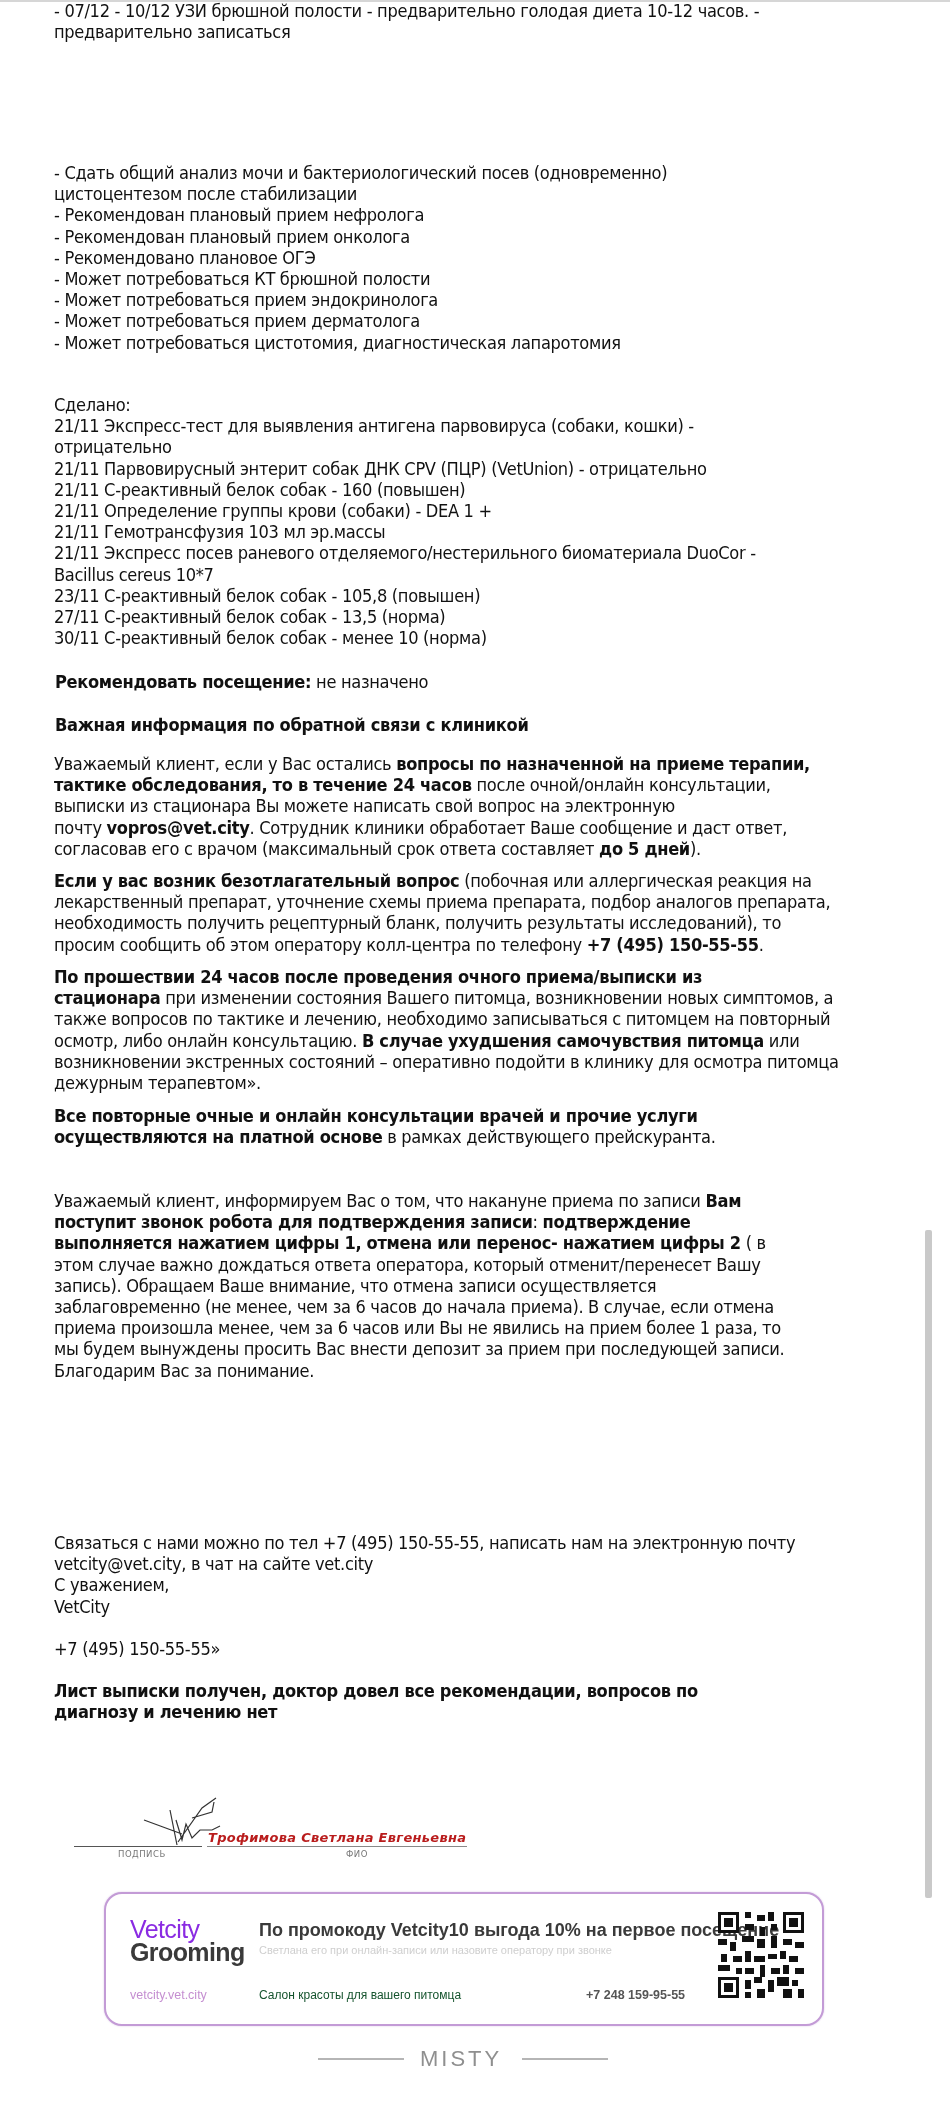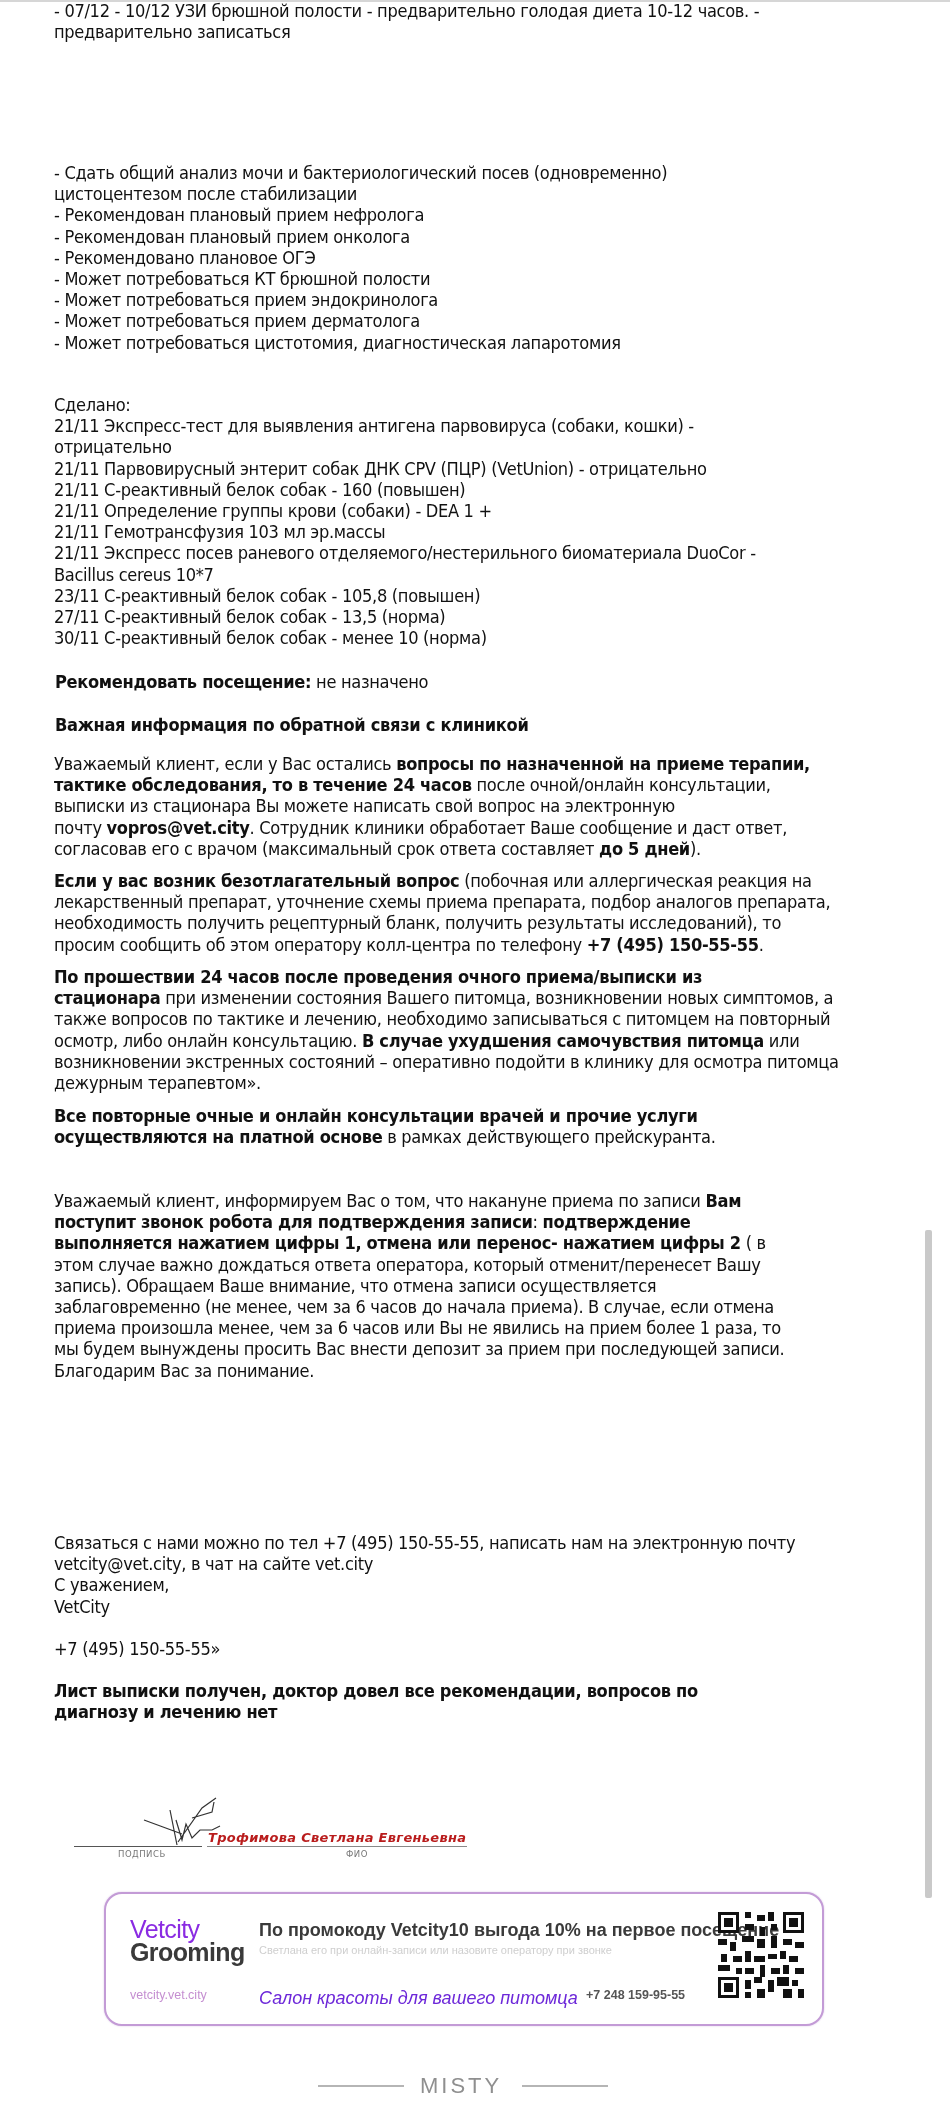--- a/index.html
+++ b/index.html
@@ -37,7 +37,7 @@
   .promo-title { position:absolute; left:153px; top:26px; font-size:18px; font-weight:bold; color:#3a3a3a; }
   .promo-sub { position:absolute; left:153px; top:50px; font-size:11px; color:#cfcfcf; }
   .promo-site { position:absolute; left:24px; top:94px; font-size:12.5px; color:#c58fd1; }
-  .promo-slogan { position:absolute; left:153px; top:94px; font-size:18px; color:#6d28d9;font-style:italic; }
+  .promo-slogan { position:absolute; left:153px; top:94px; font-size:12px; color:#14532d; }
   .promo-phone { position:absolute; left:480px; top:94px; font-size:12.5px; font-weight:bold; color:#555; }
   .qr { position:absolute; left:612px; top:18px; width:86px; height:86px; }
 

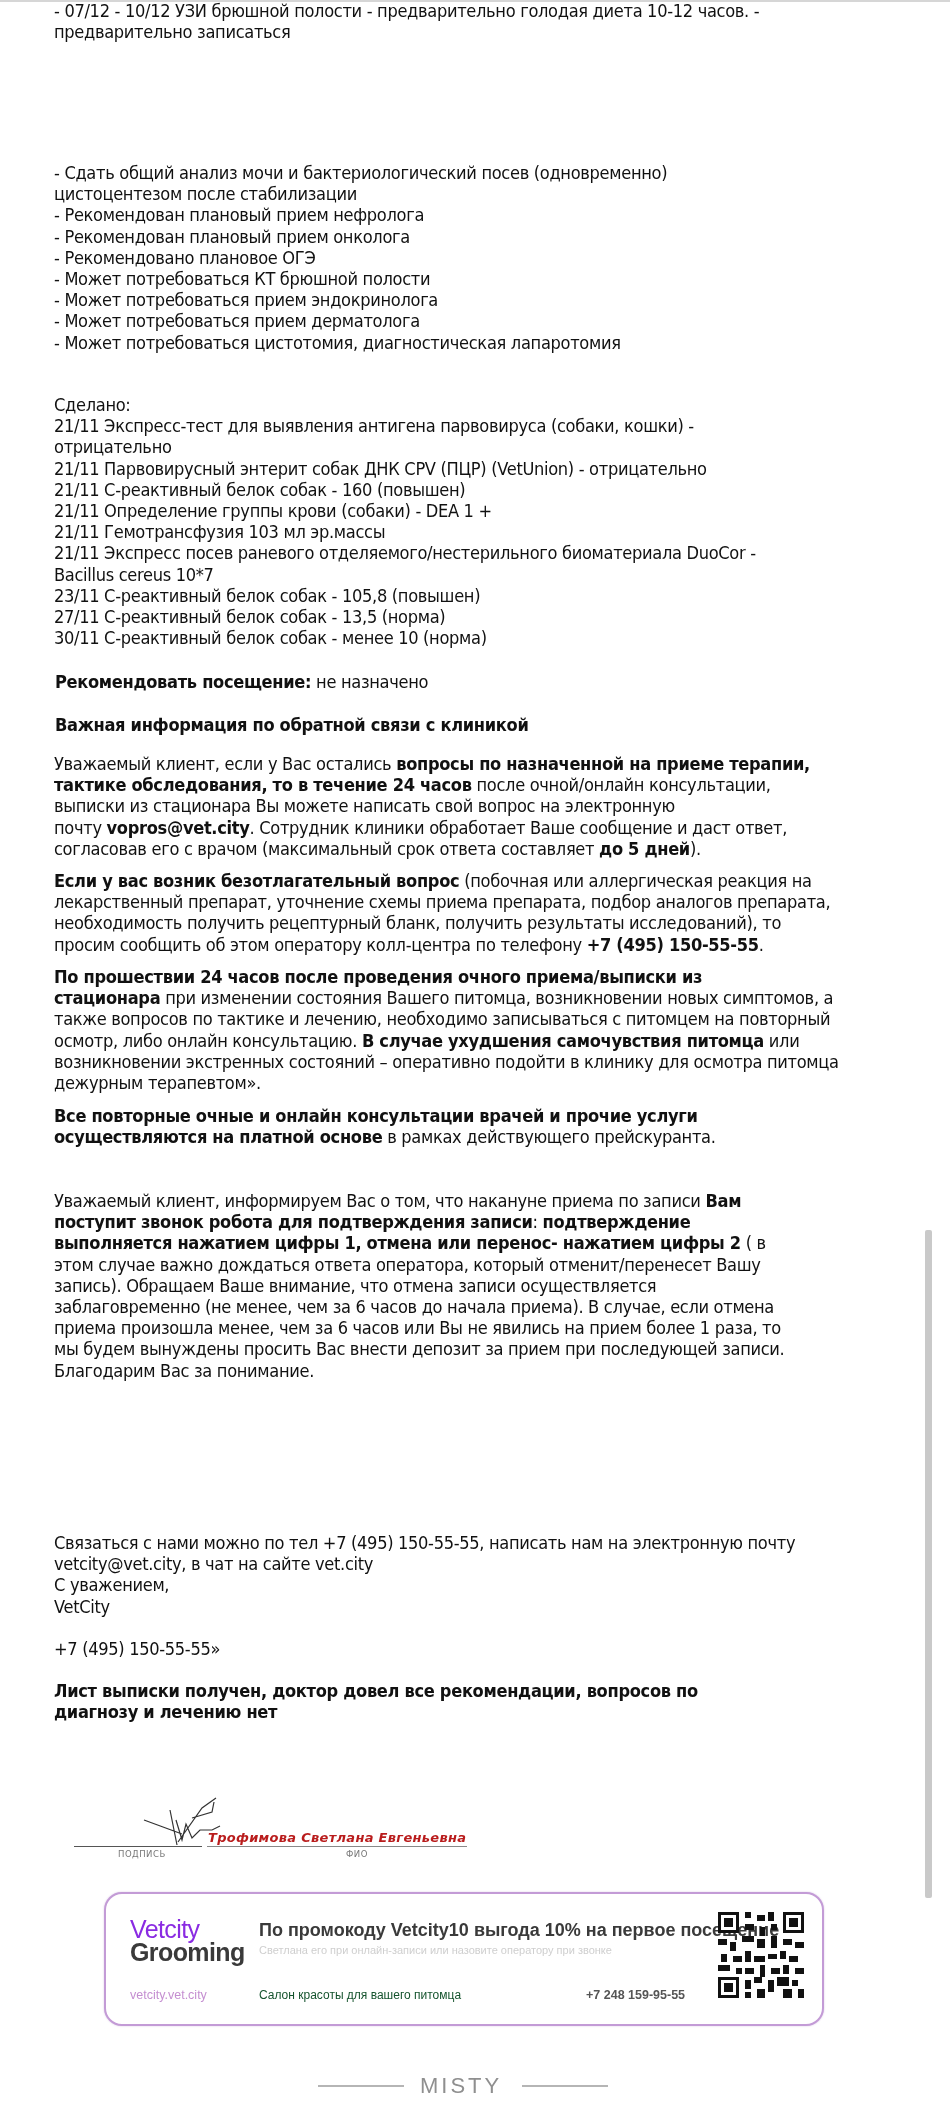--- a/index.html
+++ b/index.html
@@ -41,7 +41,7 @@
   .promo-phone { position:absolute; left:480px; top:94px; font-size:12.5px; font-weight:bold; color:#555; }
   .qr { position:absolute; left:612px; top:18px; width:86px; height:86px; }
 
-  .misty { position:absolute; left:318px; top:2046px; width:290px; height:30px; font-family:"Liberation Sans", sans-serif;margin-top:27px; }
+  .misty { position:absolute; left:318px; top:2046px; width:290px; height:30px; font-family:"Liberation Sans", sans-serif; }
   .misty .ln { position:absolute; top:12px; width:86px; height:2px; background:#b5b5b5; }
   .misty .txt { position:absolute; left:102px; top:0; font-size:22px; letter-spacing:3px; color:#8f8f8f; }
 </style>

